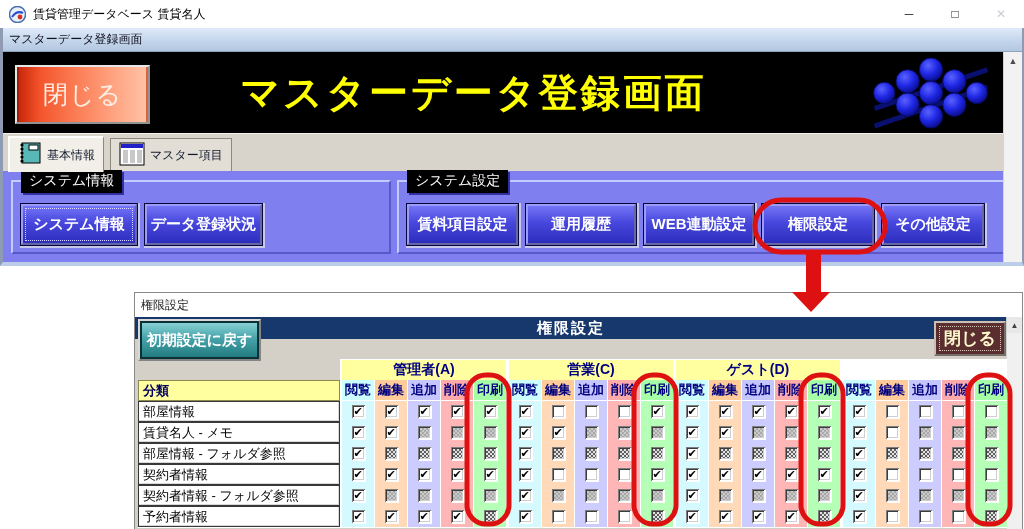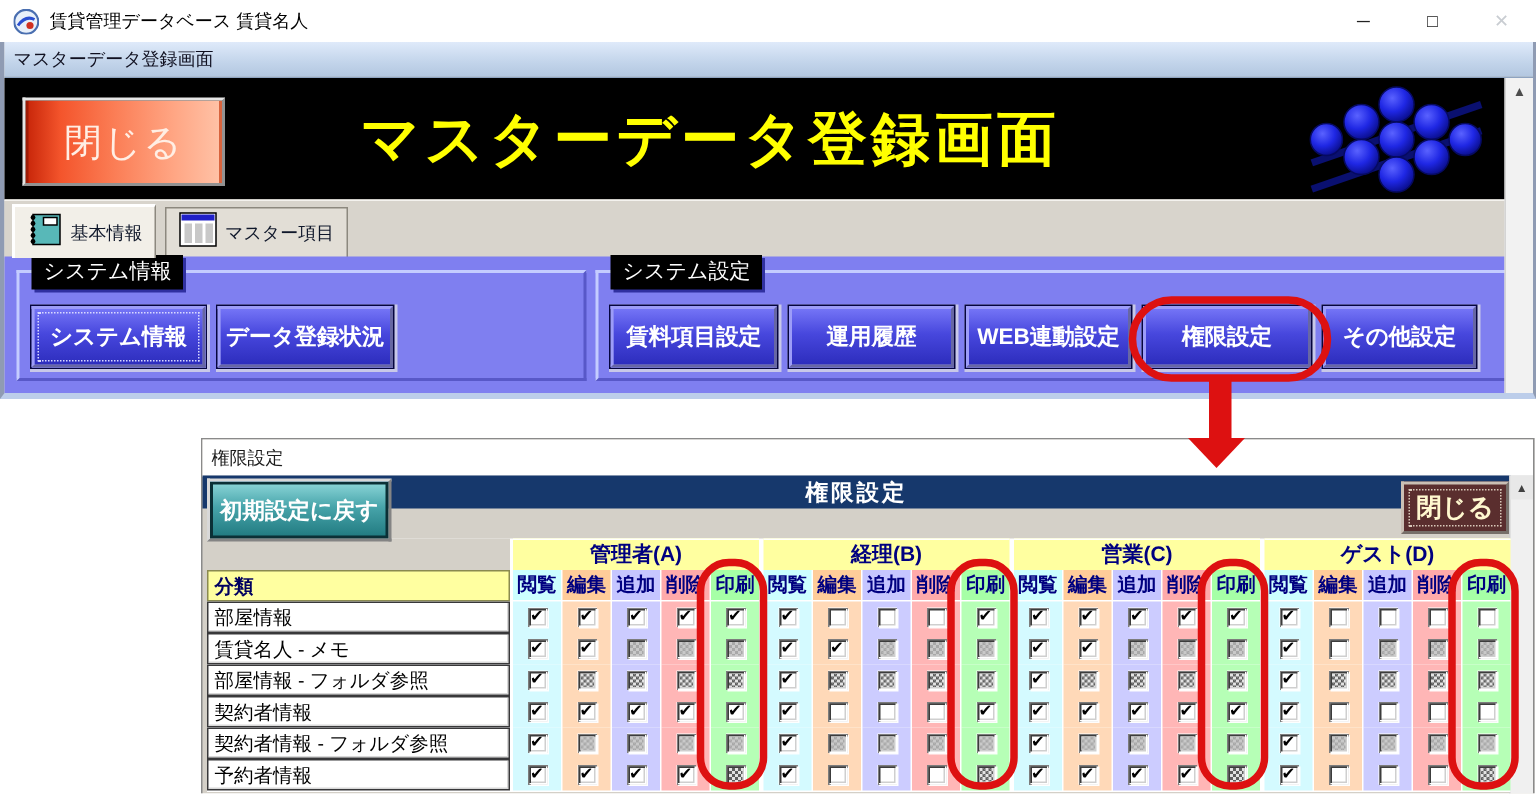--- a/index.html
+++ b/index.html
@@ -240,7 +240,6 @@
         <div class="t-row">
           <div class="t-label-spacer"></div>
           <div class="t-gh">管理者(A)</div>
-          <div class="t-gh">経理(B)</div>
           <div class="t-gh">営業(C)</div>
           <div class="t-gh">ゲスト(D)</div>
         </div>

